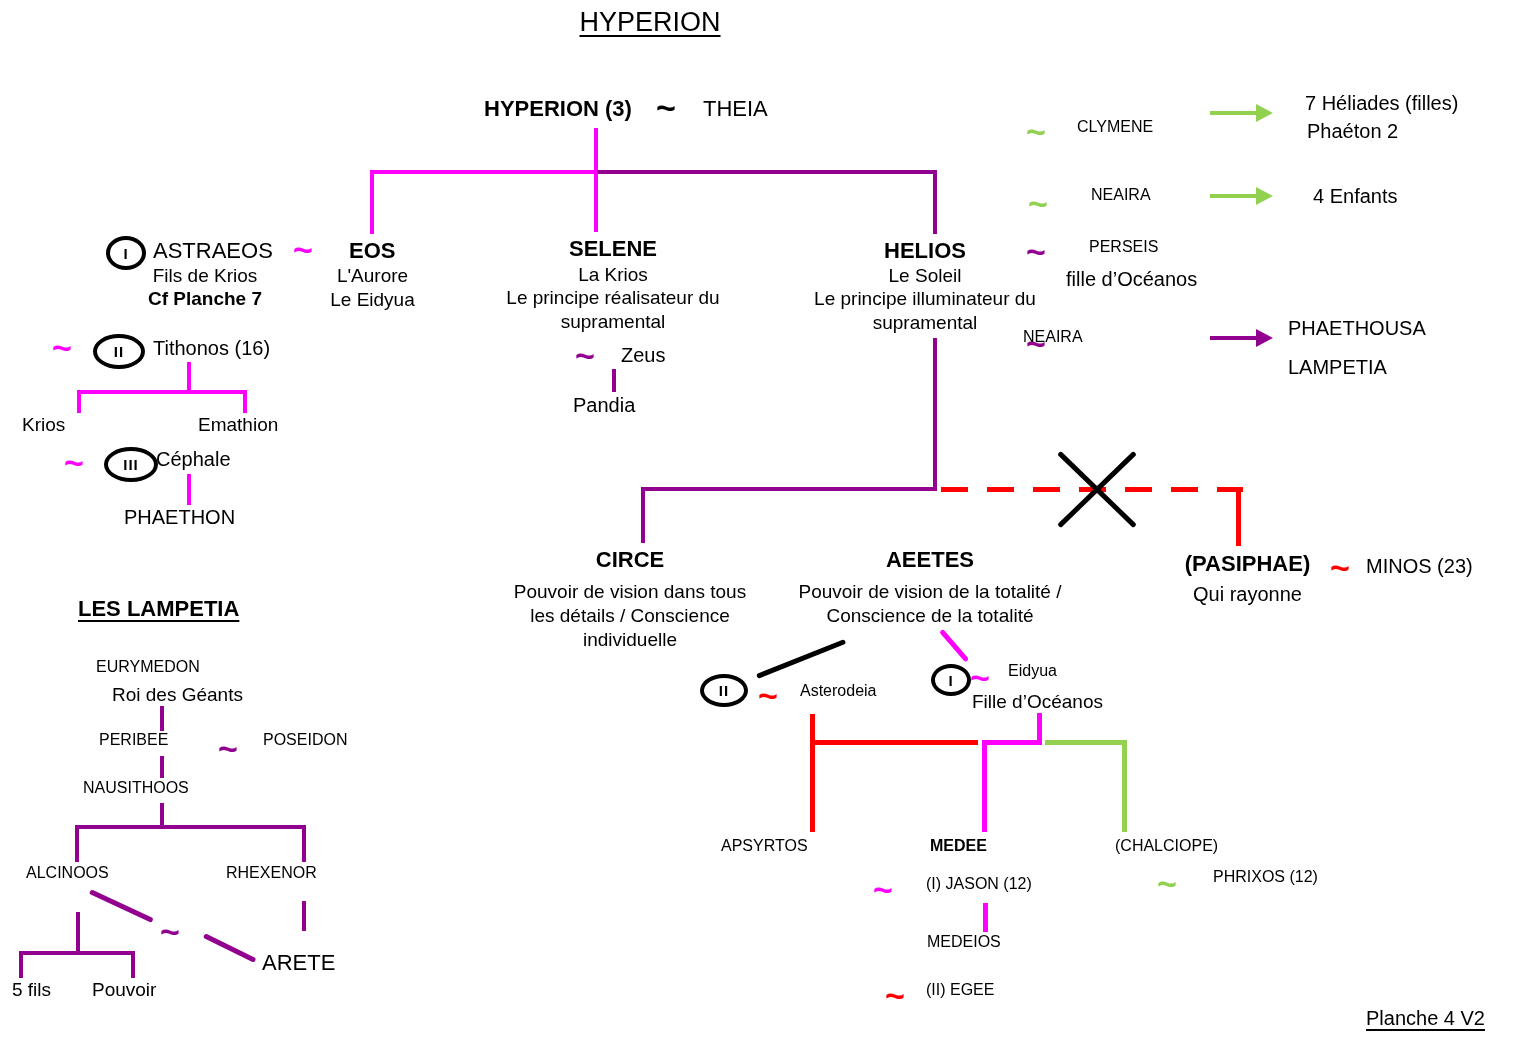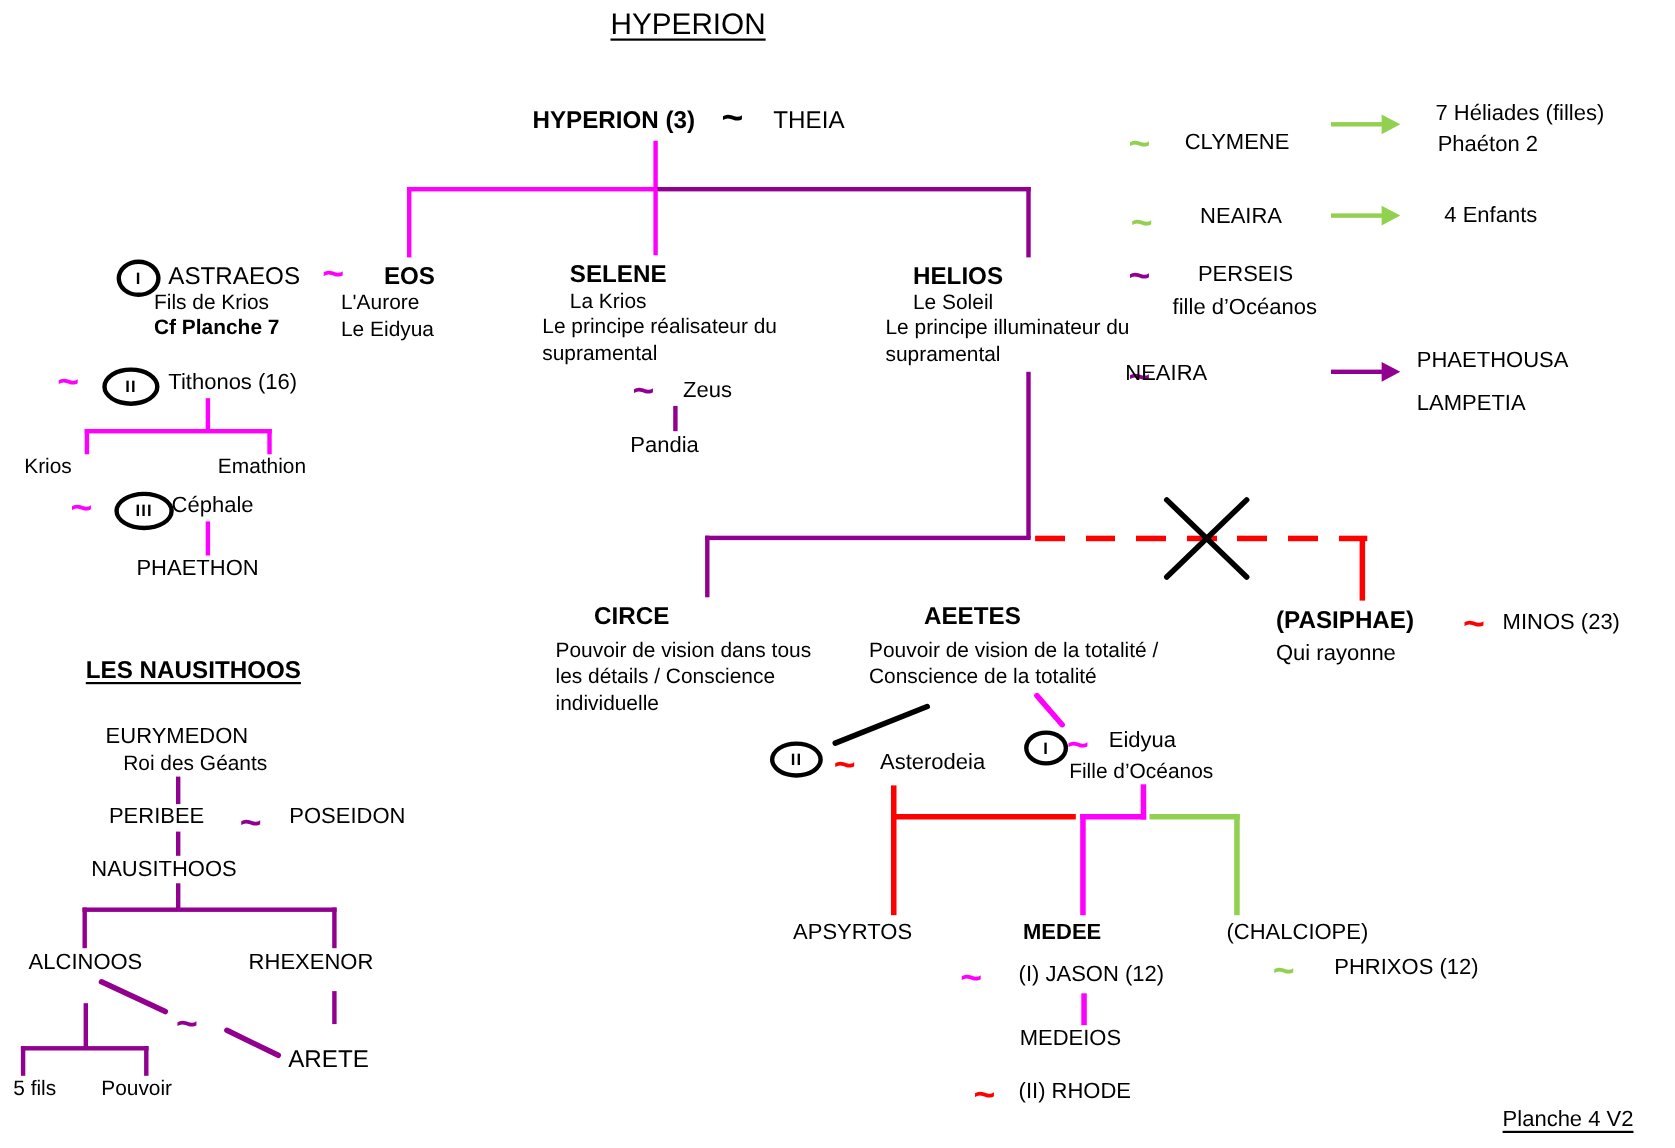--- a/index.html
+++ b/index.html
@@ -7,7 +7,7 @@
           font-family:"Liberation Sans","DejaVu Sans",sans-serif;color:#000;overflow:hidden}
   .a{position:absolute;white-space:nowrap}
   .b{font-weight:bold}
-  .ctr{text-align:left}
+  .ctr{text-align:center}
   .s19{font-size:19px}.s20{font-size:20px}.s21{font-size:20px}.s22{font-size:22px}.s27{font-size:27px}
   .ul{text-decoration:underline;text-underline-offset:4px}
   .tl{font-size:34px;font-weight:bold;line-height:22px}

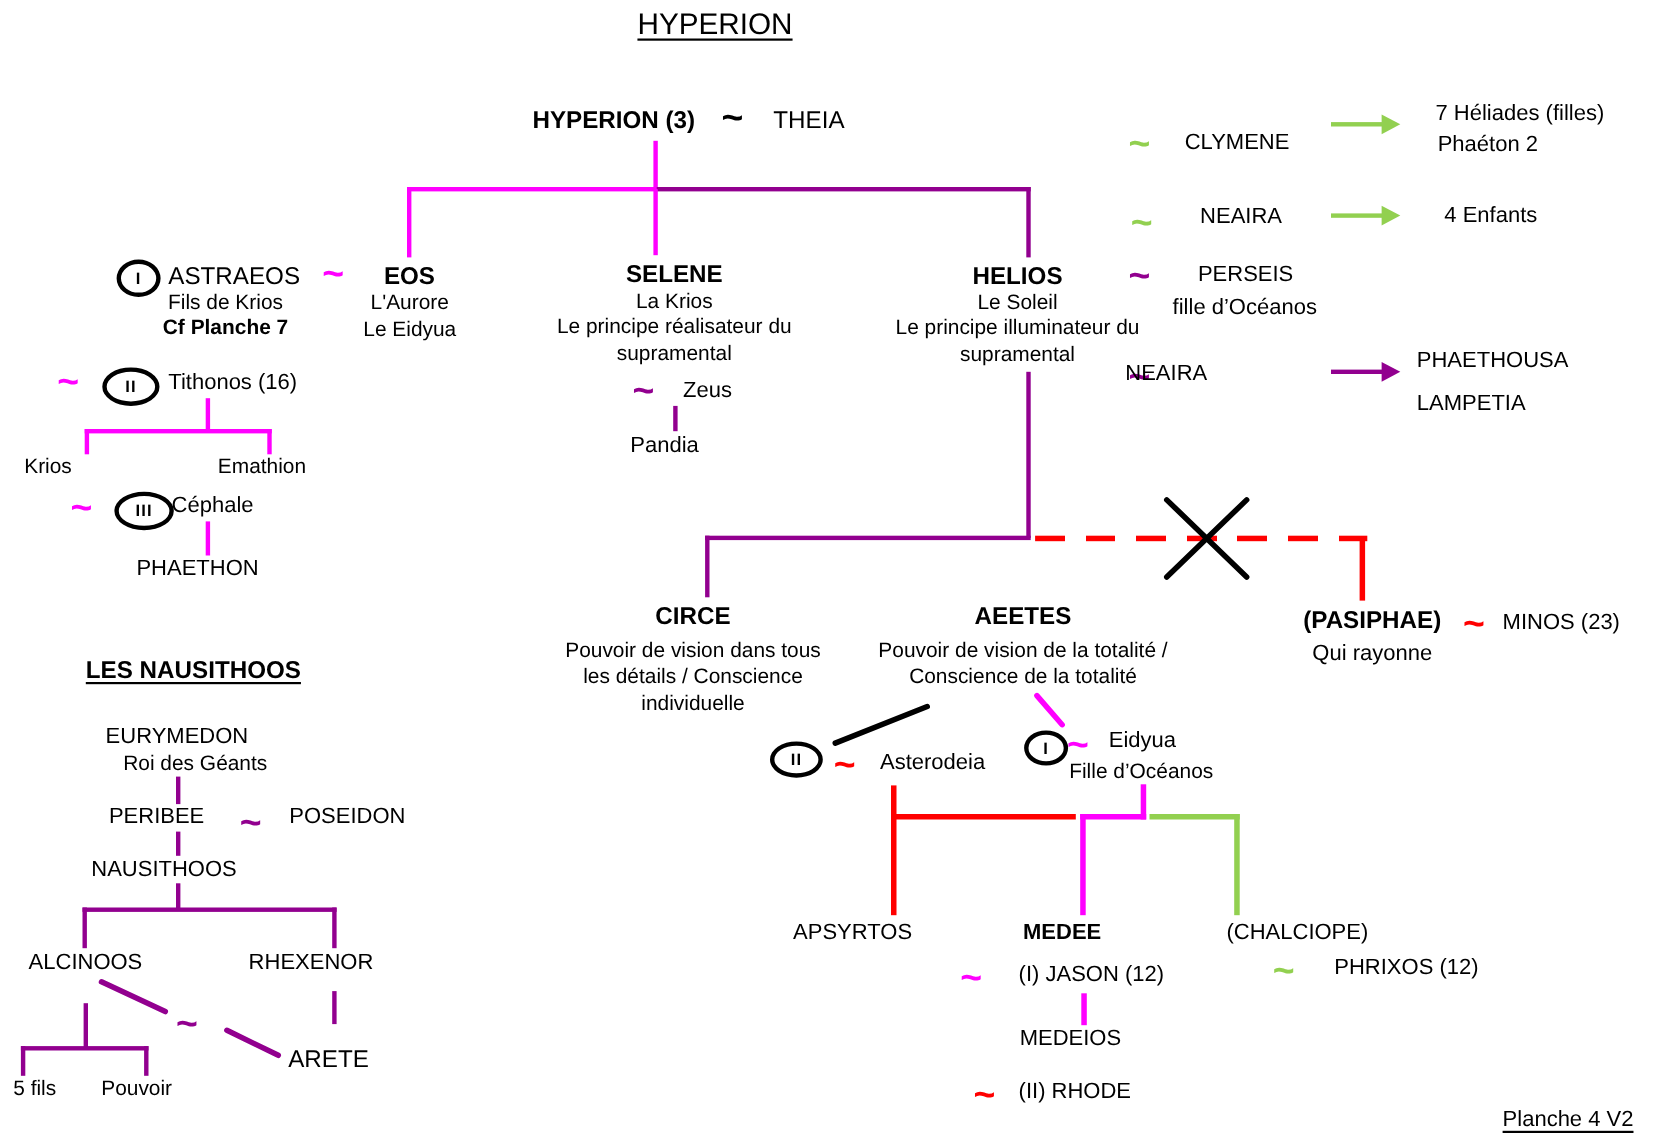--- a/index.html
+++ b/index.html
@@ -8,7 +8,7 @@
   .a{position:absolute;white-space:nowrap}
   .b{font-weight:bold}
   .ctr{text-align:center}
-  .s19{font-size:19px}.s20{font-size:20px}.s21{font-size:20px}.s22{font-size:22px}.s27{font-size:27px}
+  .s19{font-size:19px}.s20{font-size:20px}.s21{font-size:16px}.s22{font-size:22px}.s27{font-size:27px}
   .ul{text-decoration:underline;text-underline-offset:4px}
   .tl{font-size:34px;font-weight:bold;line-height:22px}
   .hl{position:absolute;height:4px}

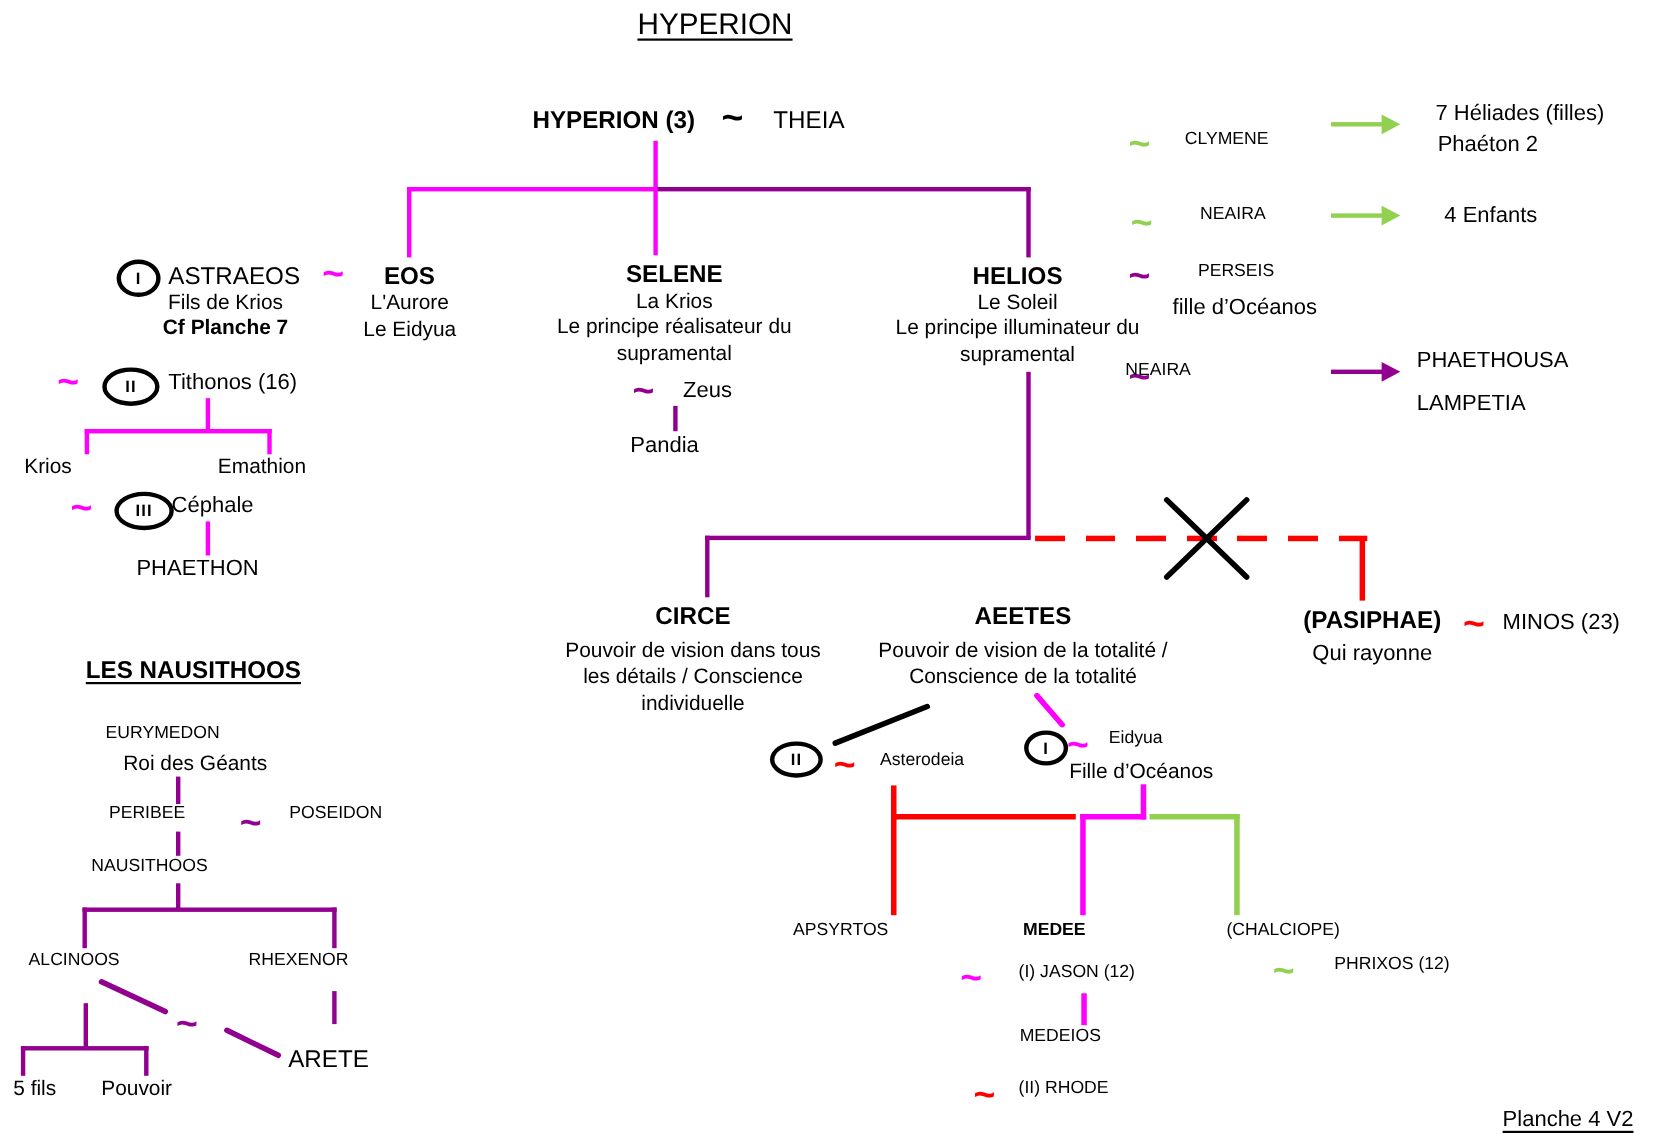--- a/index.html
+++ b/index.html
@@ -170,7 +170,7 @@
   <div class="a tl cgrn" style="left:1157px;top:872px">~</div>
   <div class="a s21" style="left:1213px;top:868px">PHRIXOS (12)</div>
 
-  <div class="a s22 b ul" style="left:78px;top:596px">LES NAUSITHOOS</div>
+  <div class="a s22 b ul" style="left:78px;top:596px">LES LAMPETIA</div>
   <div class="a s21" style="left:96px;top:658px">EURYMEDON</div>
   <div class="a s19" style="left:112px;top:684px">Roi des Géants</div>
   <div class="vl pur" style="left:160px;top:706px;height:25px"></div>

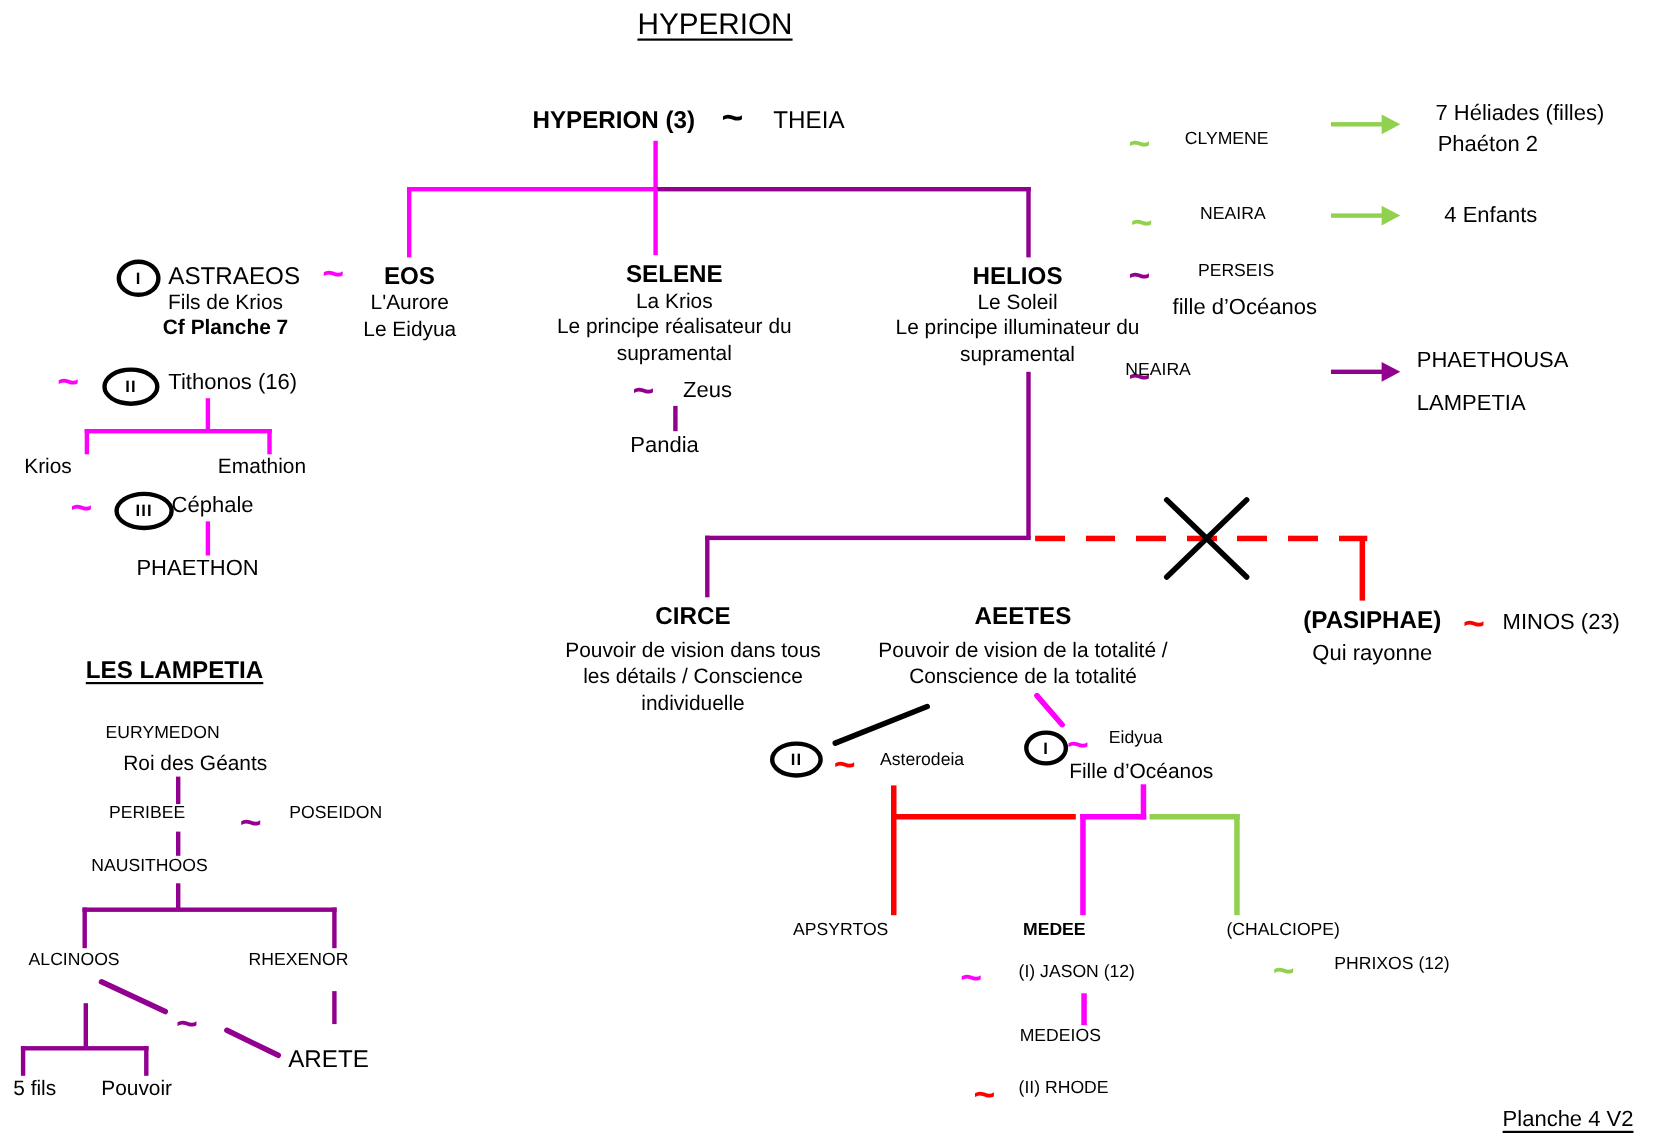--- a/index.html
+++ b/index.html
@@ -165,7 +165,7 @@
   <div class="vl mag tw" style="left:983px;top:903px;height:29px"></div>
   <div class="a s21" style="left:927px;top:933px">MEDEIOS</div>
   <div class="a tl cred" style="left:885px;top:984px">~</div>
-  <div class="a s21" style="left:926px;top:981px">(II) RHODE</div>
+  <div class="a s21" style="left:926px;top:981px">(II) EGEE</div>
 
   <div class="a tl cgrn" style="left:1157px;top:872px">~</div>
   <div class="a s21" style="left:1213px;top:868px">PHRIXOS (12)</div>

